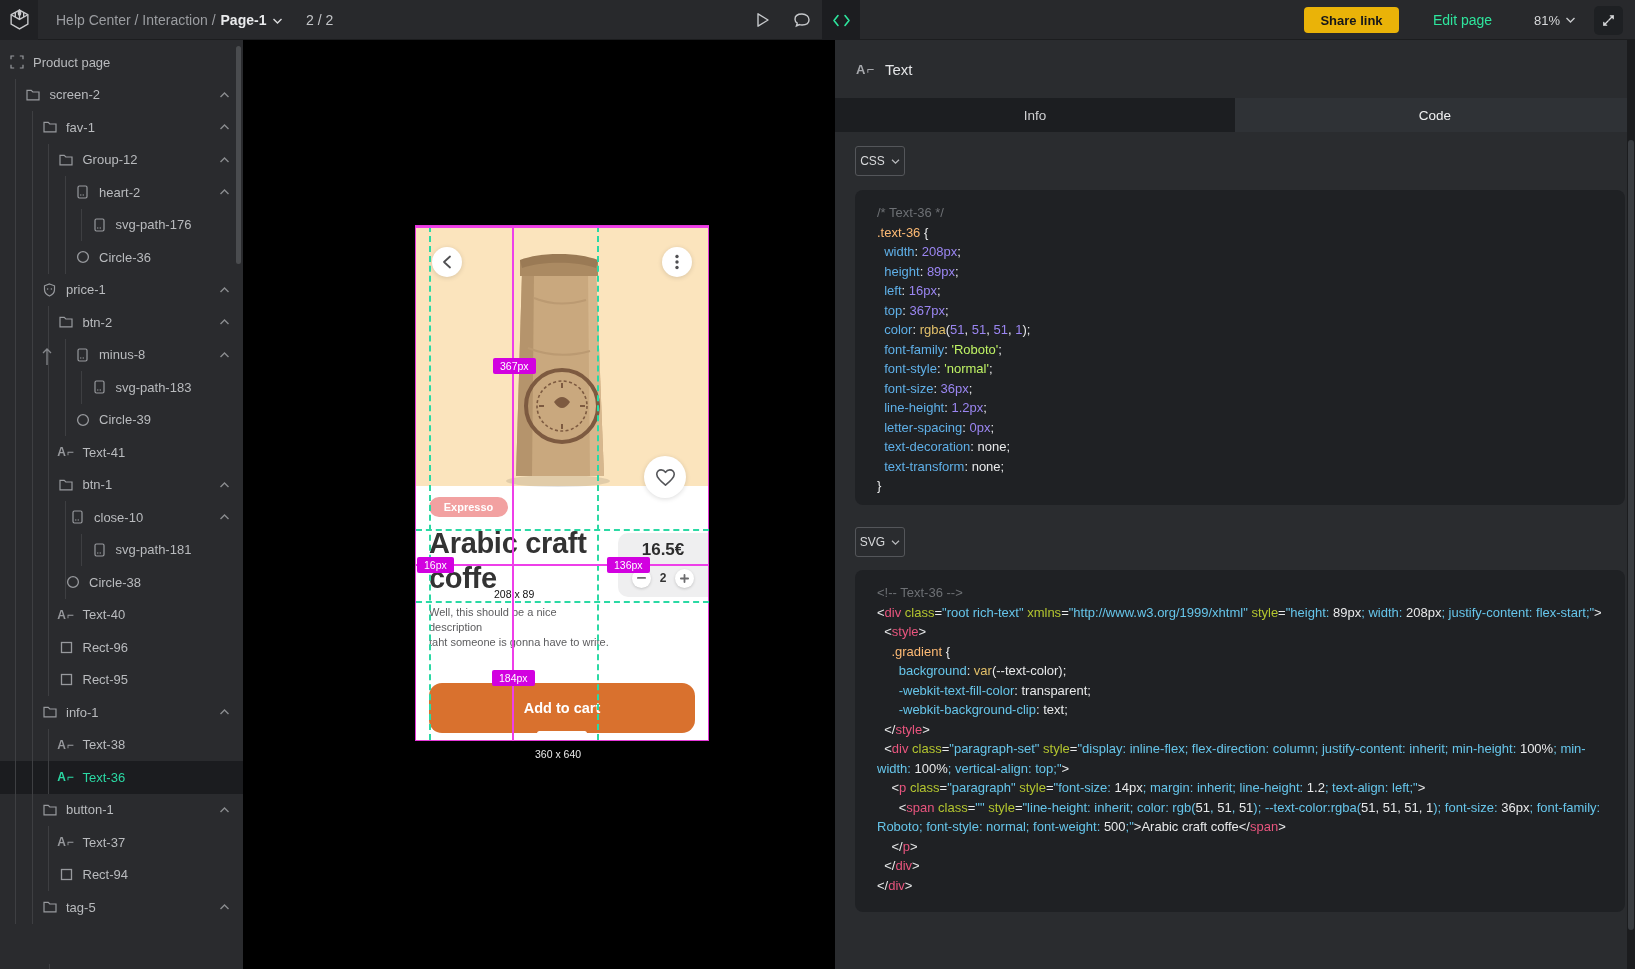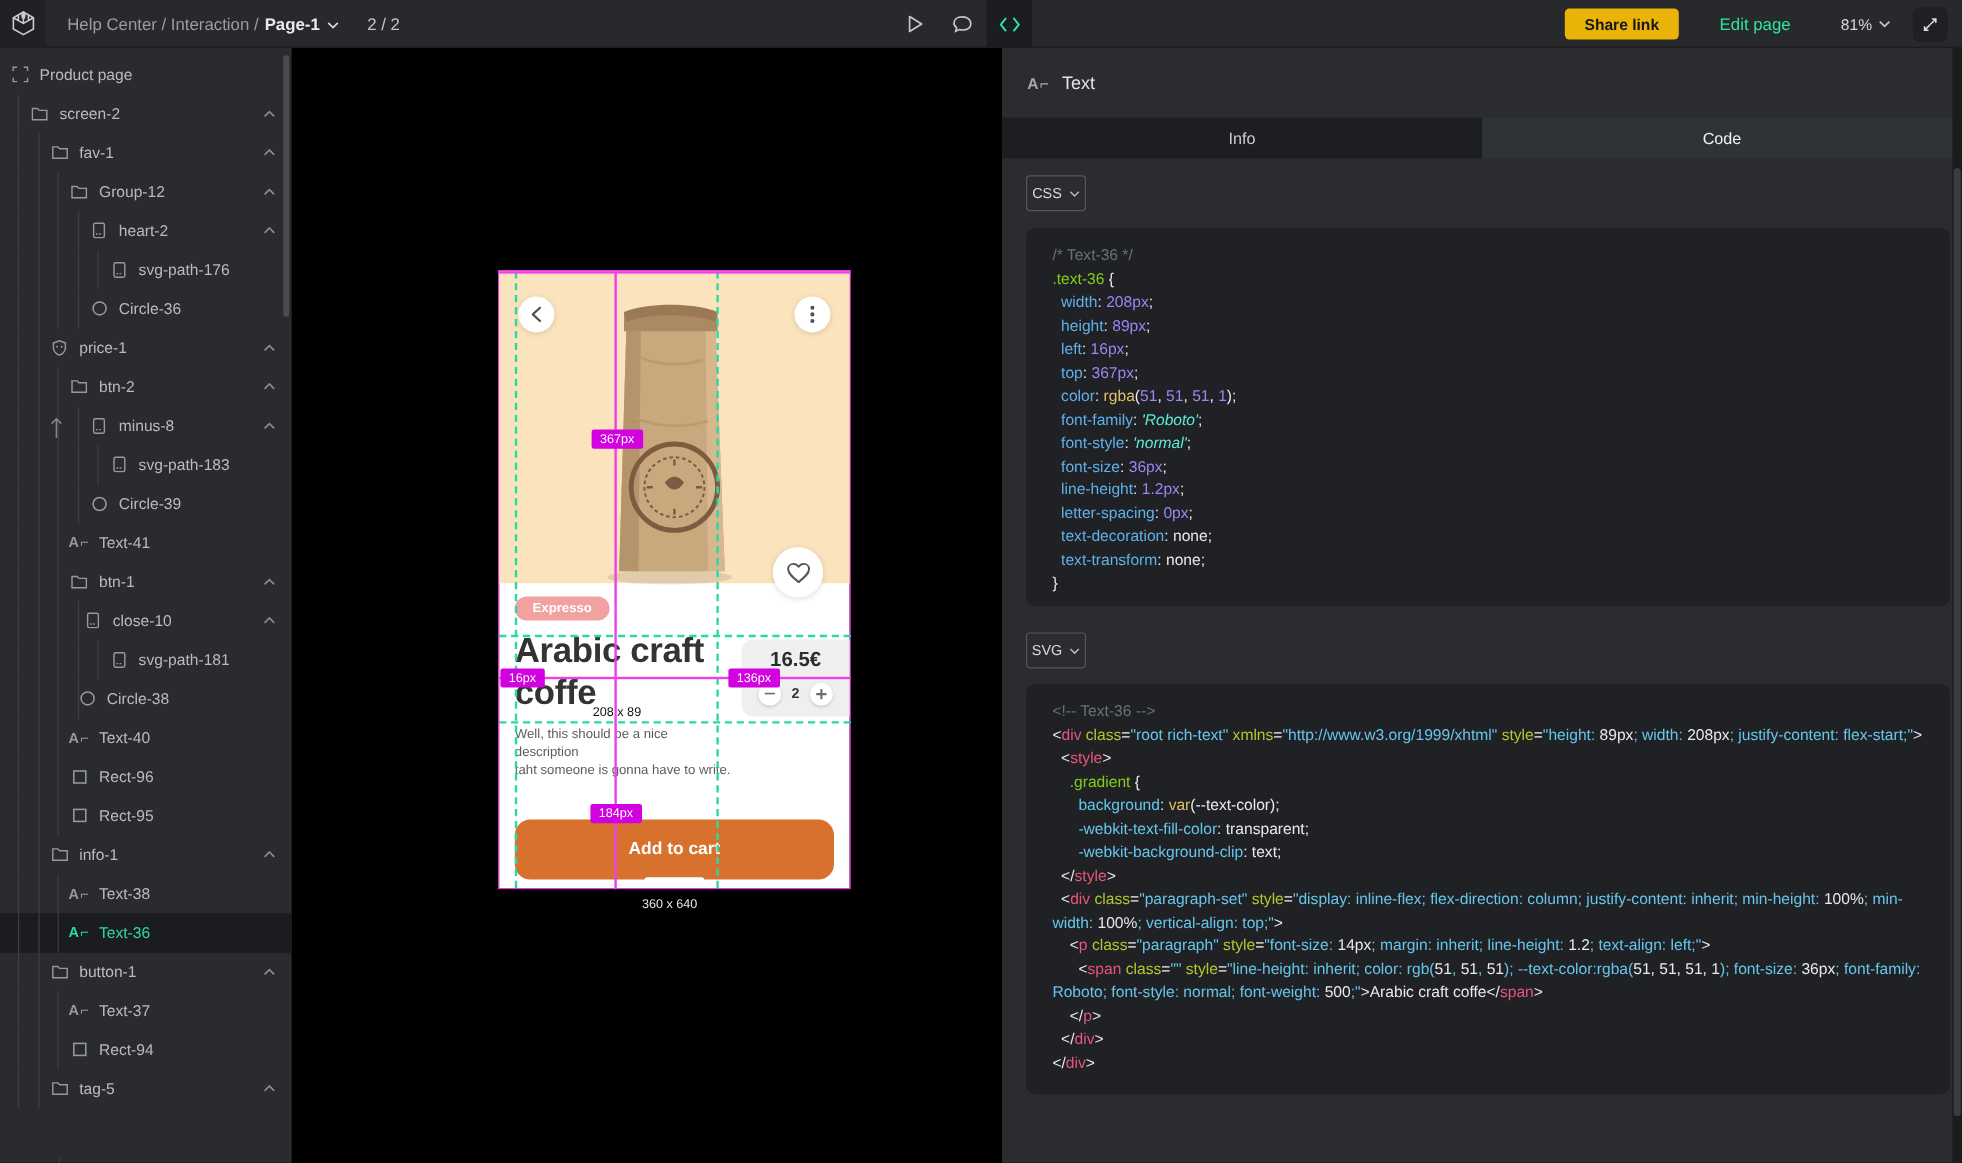--- a/index.html
+++ b/index.html
@@ -121,7 +121,7 @@
   #css-code { top:150px; height:315px; }
   #svg-code { top:530px; height:342px; }
   .code-line { white-space:pre-wrap; }
-  .c-cm{color:#6d7074;} .c-sel{color:#84cc16;} .c-pun{color:#e8e9ea;}
+  .c-cm{color:#6d7074;} .c-sel{color:#fdba74;} .c-pun{color:#e8e9ea;}
   .c-prop{color:#5fb0e8;} .c-num{color:#9b86f2;} .c-kw{color:#e2c06a;}
   .c-str{color:#5eead4;font-style:italic;} .c-tag{color:#e8557e;} .c-attr{color:#b3c52f;}
   .c-val{color:#66c5ea;} .c-txt{color:#e8e9ea;}

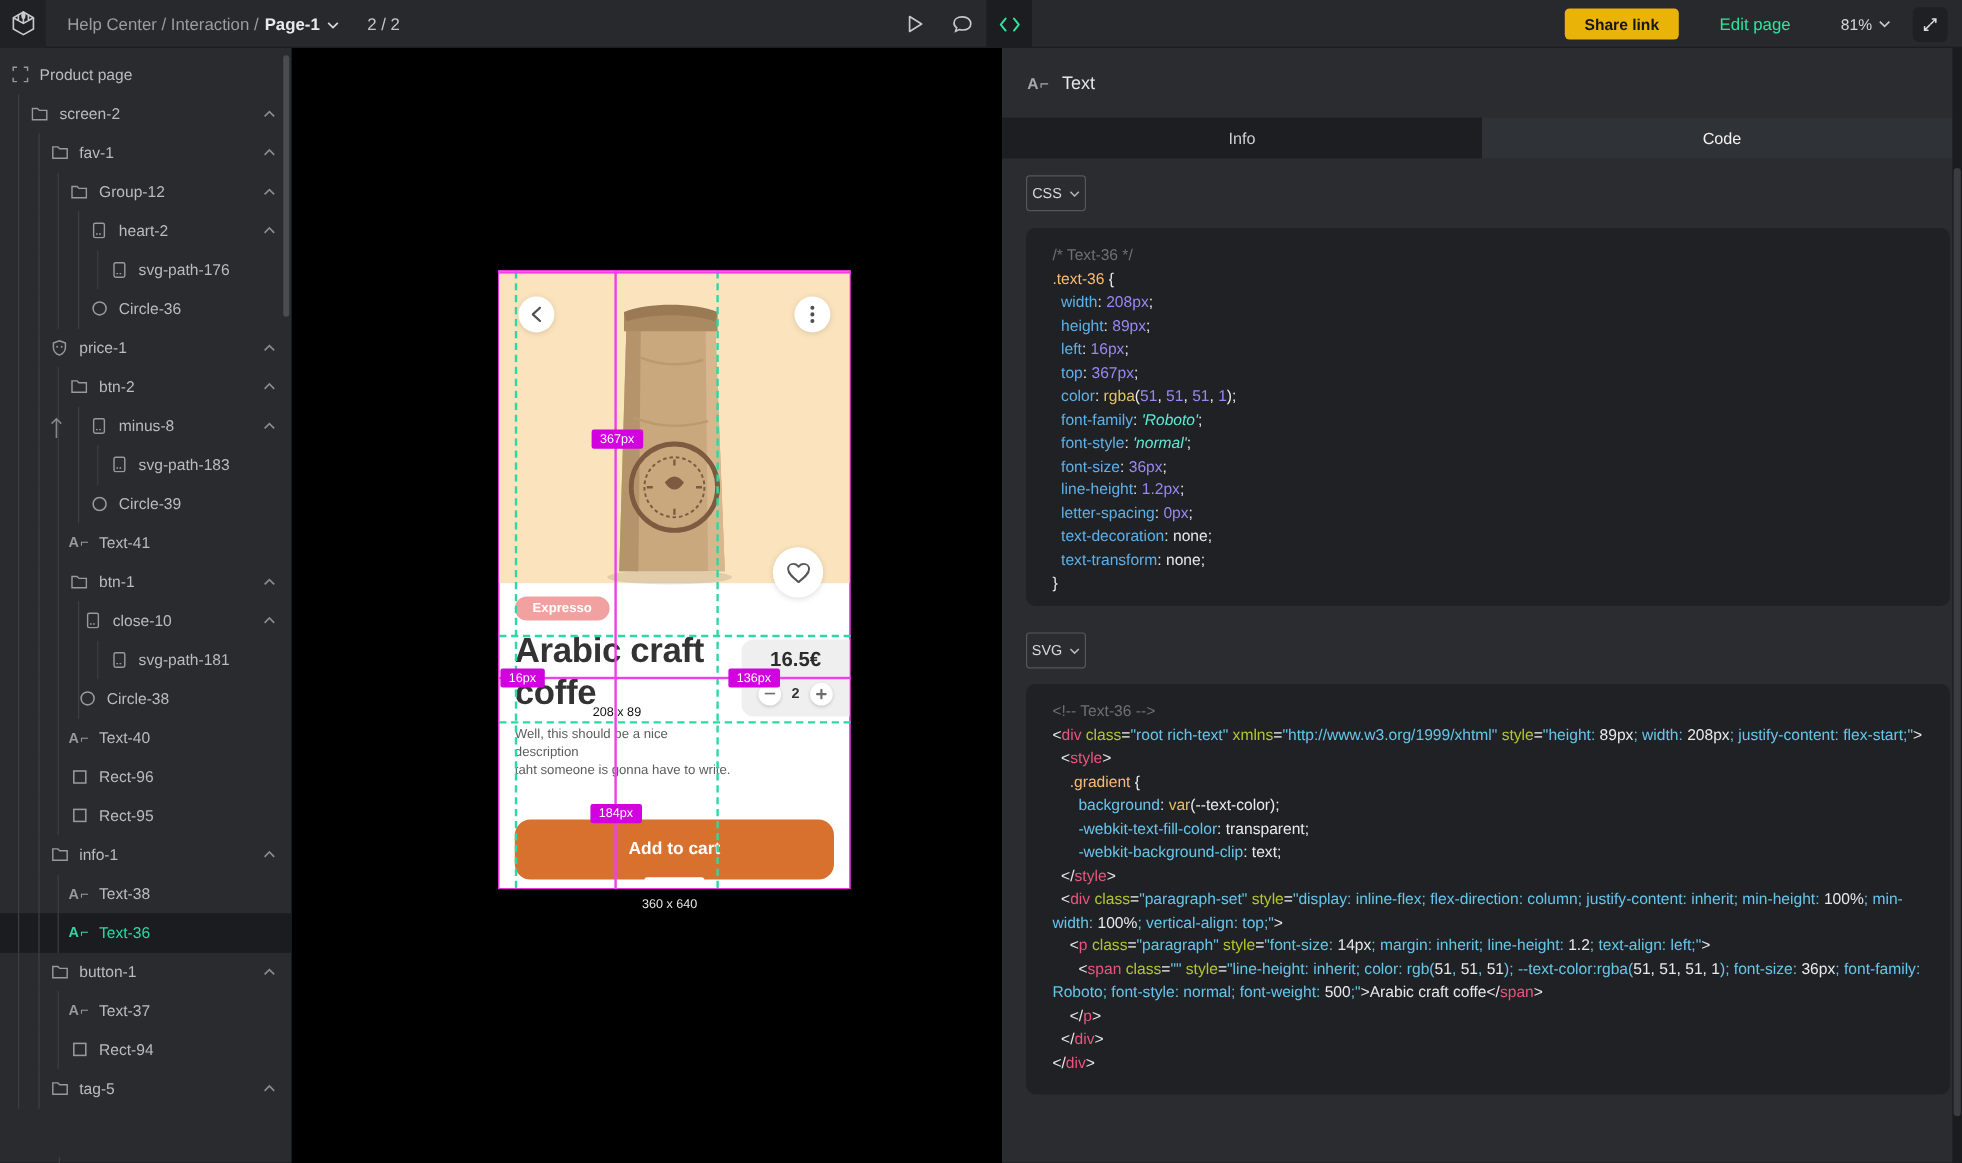--- a/index.html
+++ b/index.html
@@ -123,7 +123,7 @@
   .code-line { white-space:pre-wrap; }
   .c-cm{color:#6d7074;} .c-sel{color:#fdba74;} .c-pun{color:#e8e9ea;}
   .c-prop{color:#5fb0e8;} .c-num{color:#9b86f2;} .c-kw{color:#e2c06a;}
-  .c-str{color:#5eead4;font-style:italic;} .c-tag{color:#e8557e;} .c-attr{color:#b3c52f;}
+  .c-str{color:#bef264;} .c-tag{color:#e8557e;} .c-attr{color:#b3c52f;}
   .c-val{color:#66c5ea;} .c-txt{color:#e8e9ea;}
   #insp-scroll { position:absolute; right:0; top:0; width:8px; height:929px; background:#1b1c1e; }
   #insp-thumb { position:absolute; right:1px; top:100px; width:6px; height:790px;

